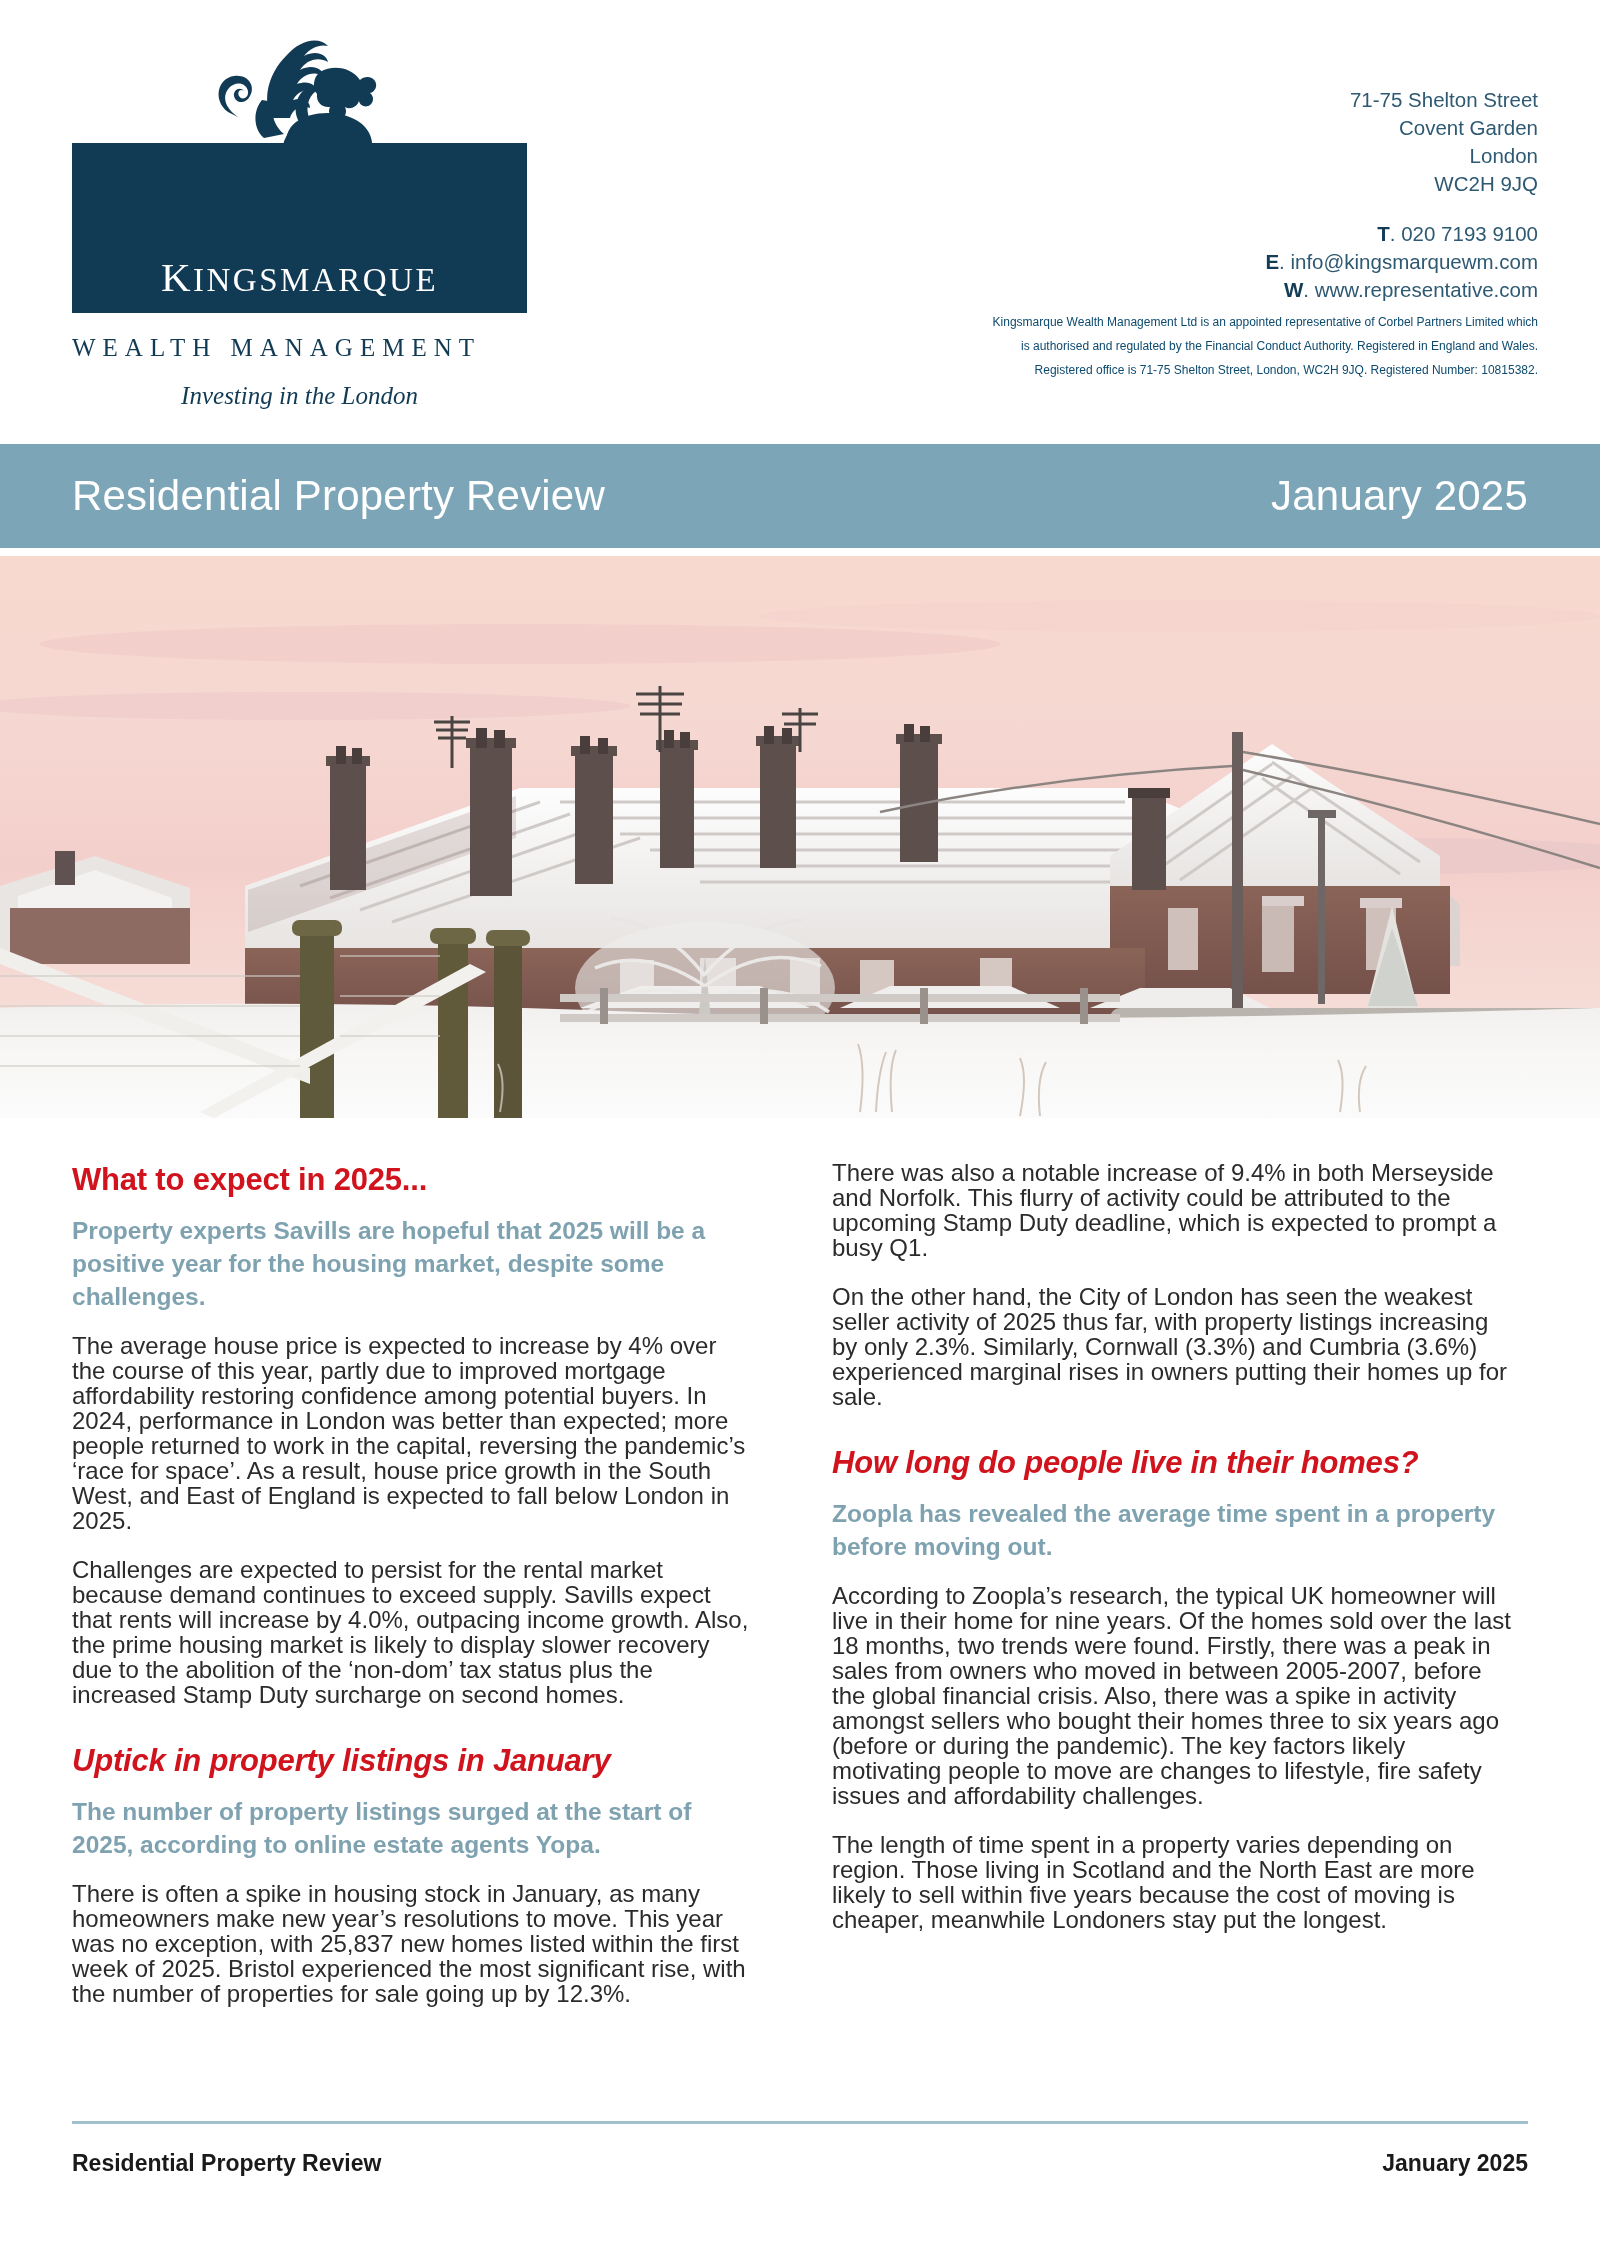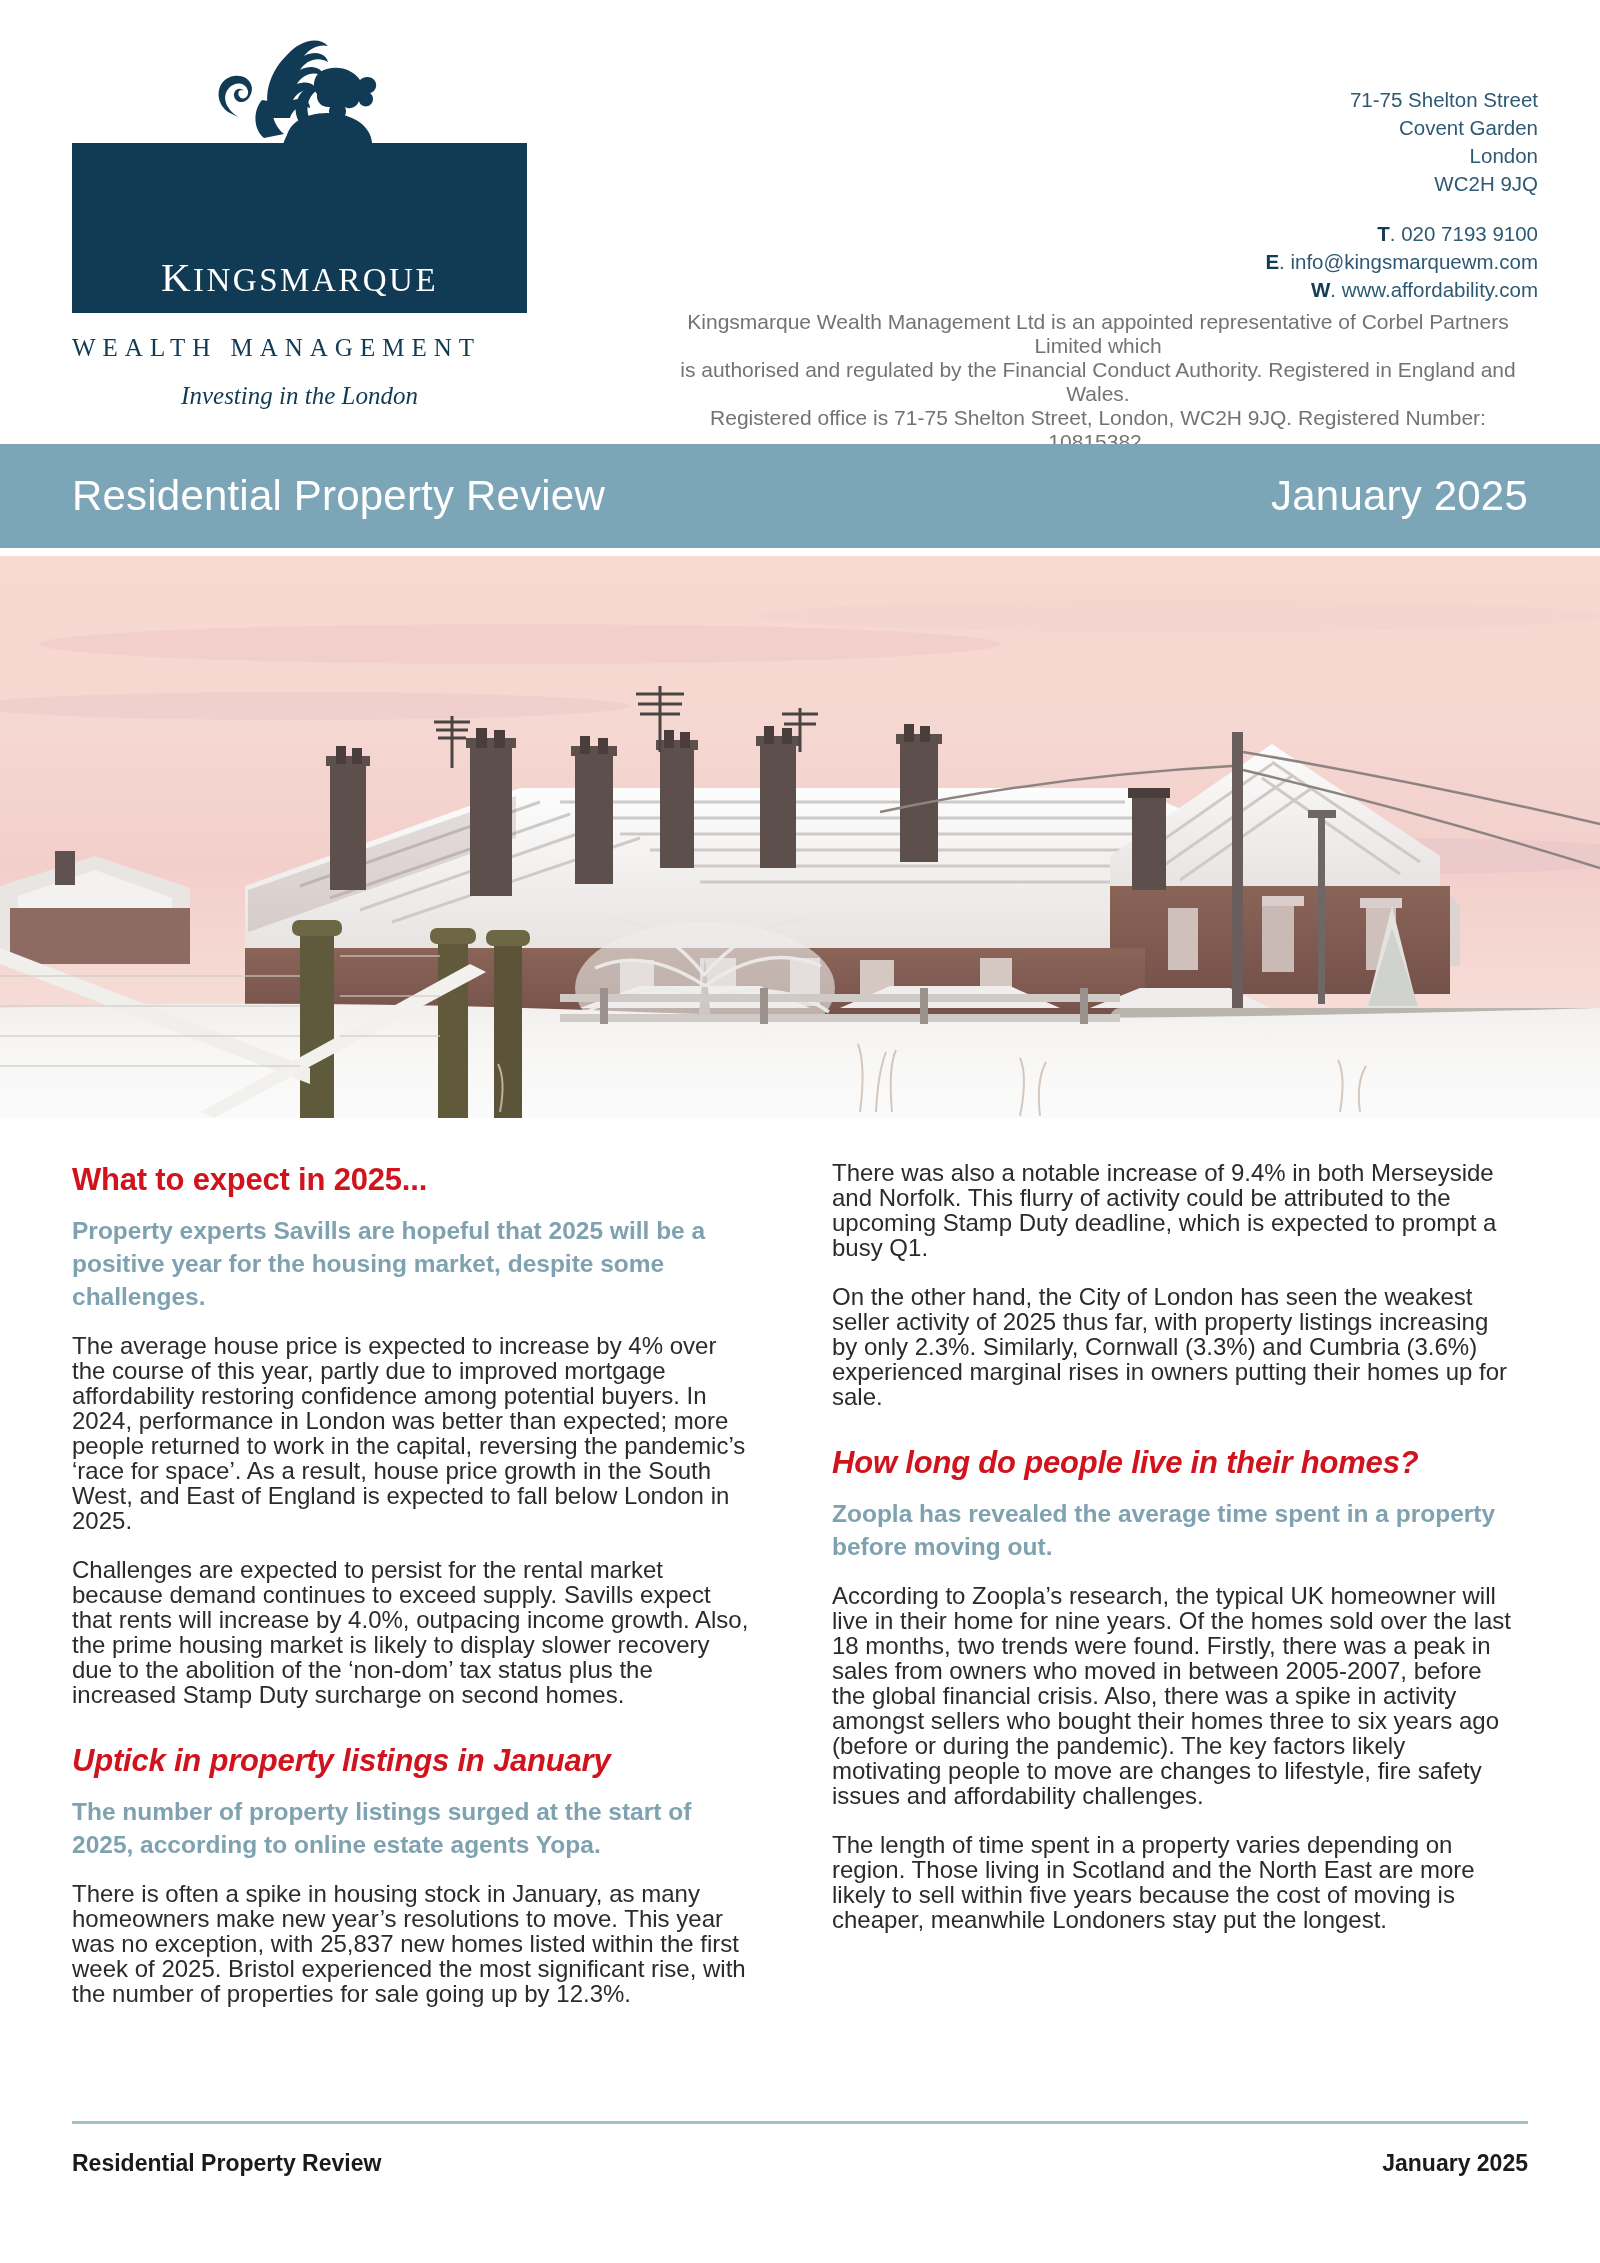--- a/index.html
+++ b/index.html
@@ -274,7 +274,7 @@
       <div class="gap"></div>
       <div class="line"><b>T</b><span>. 020 7193 9100</span></div>
       <div class="line"><b>E</b><span>. info@kingsmarquewm.com</span></div>
-      <div class="line"><b>W</b><span>. www.affordability.com</span></div>
+      <div class="line"><b>W</b><span>. www.representative.com</span></div>
     </div>
 
     <div class="disclaimer">

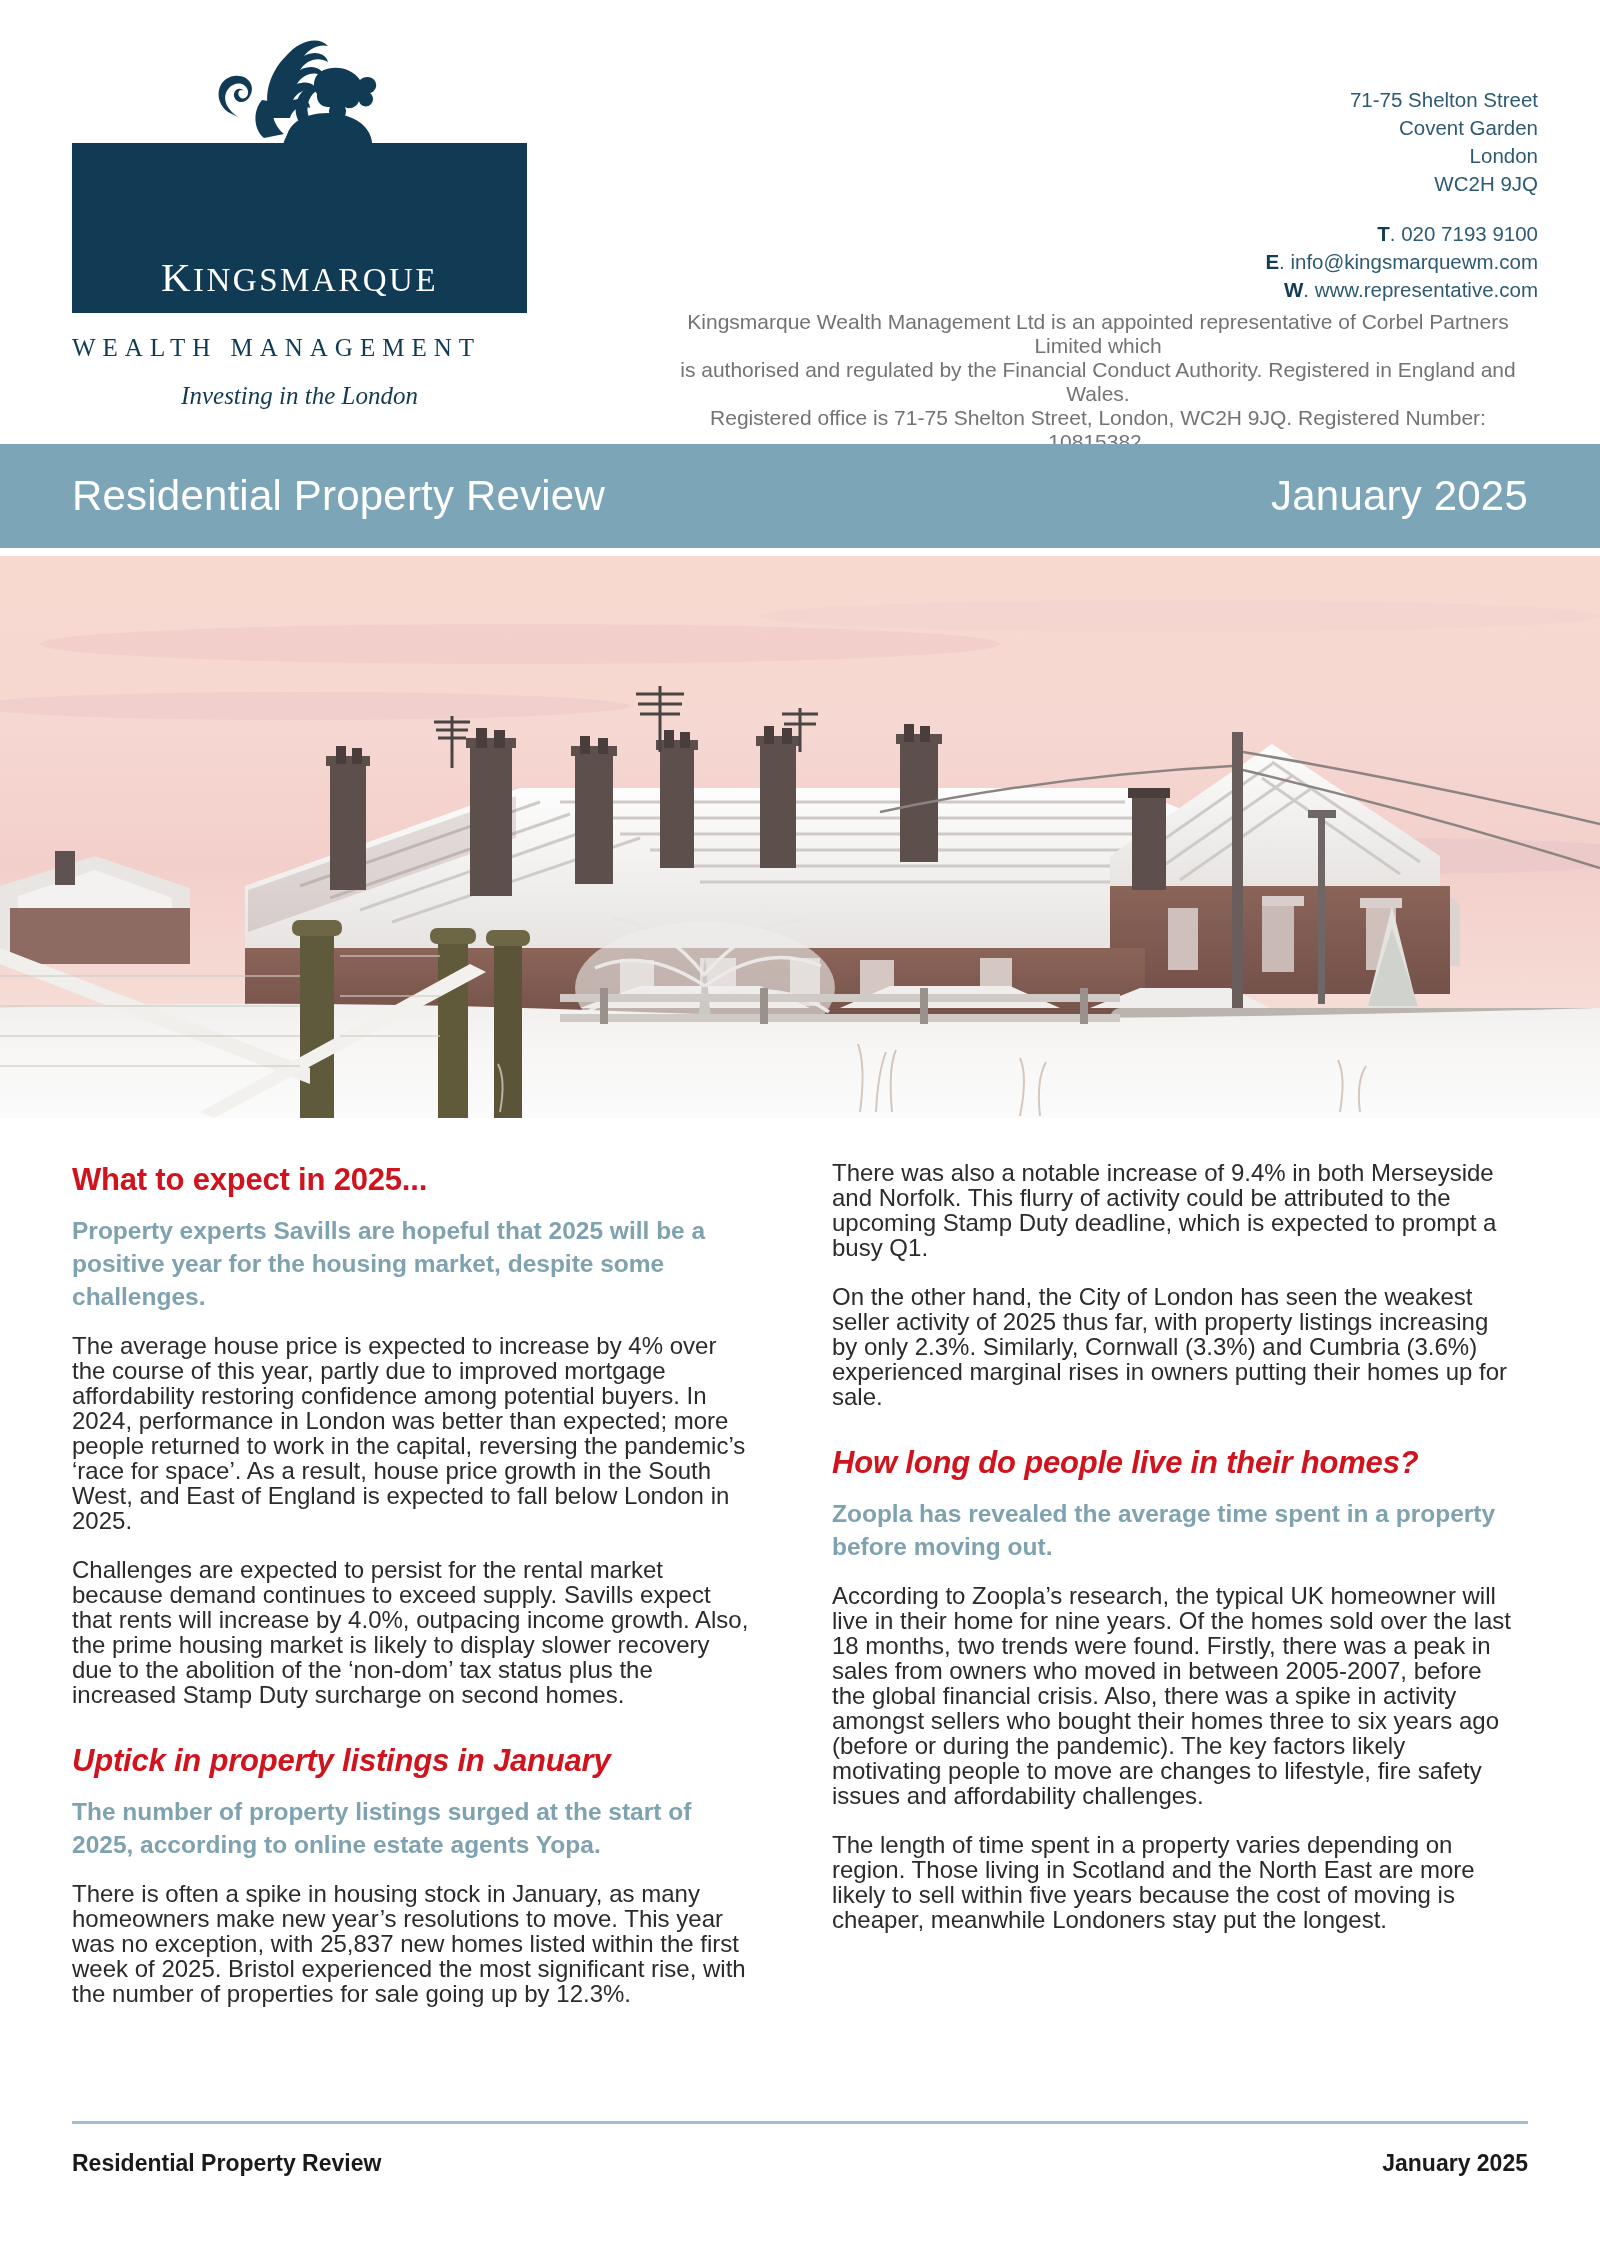--- a/index.html
+++ b/index.html
@@ -117,9 +117,9 @@
     right: 62px;
     top: 310px;
     width: 880px;
-    text-align: center;
-    color: #737373;
-    font-size: 21px;
+    text-align: right;
+    color: #0c4a6e;
+    font-size: 12px;
     line-height: 24px;
   }
 

